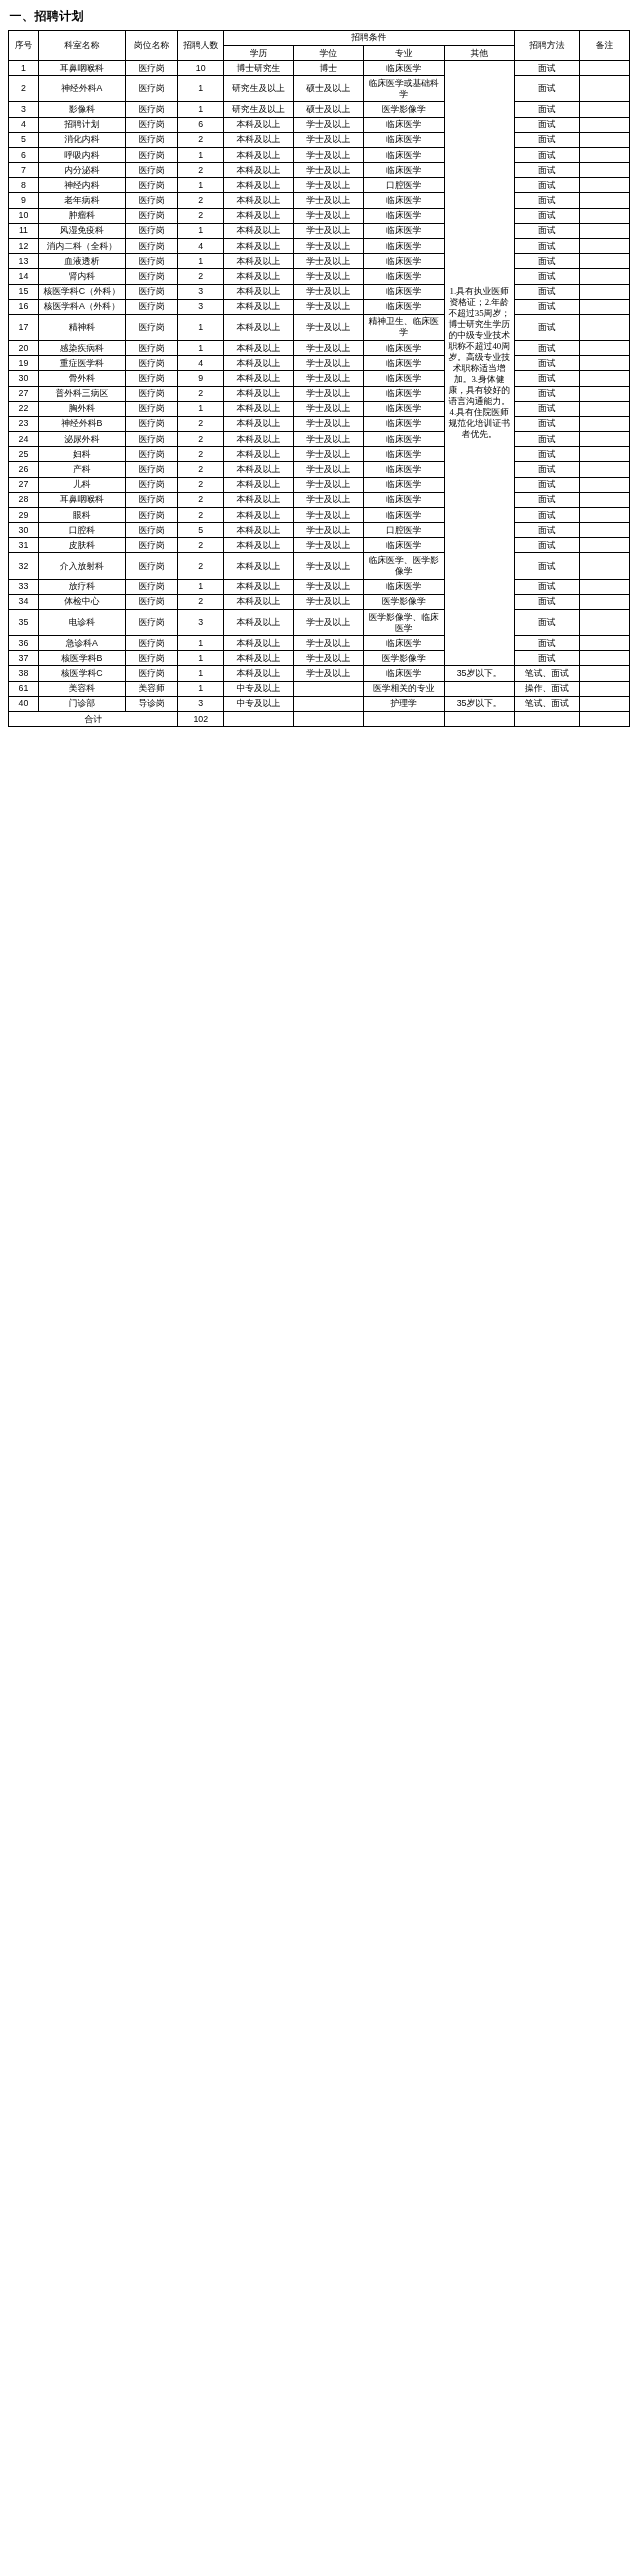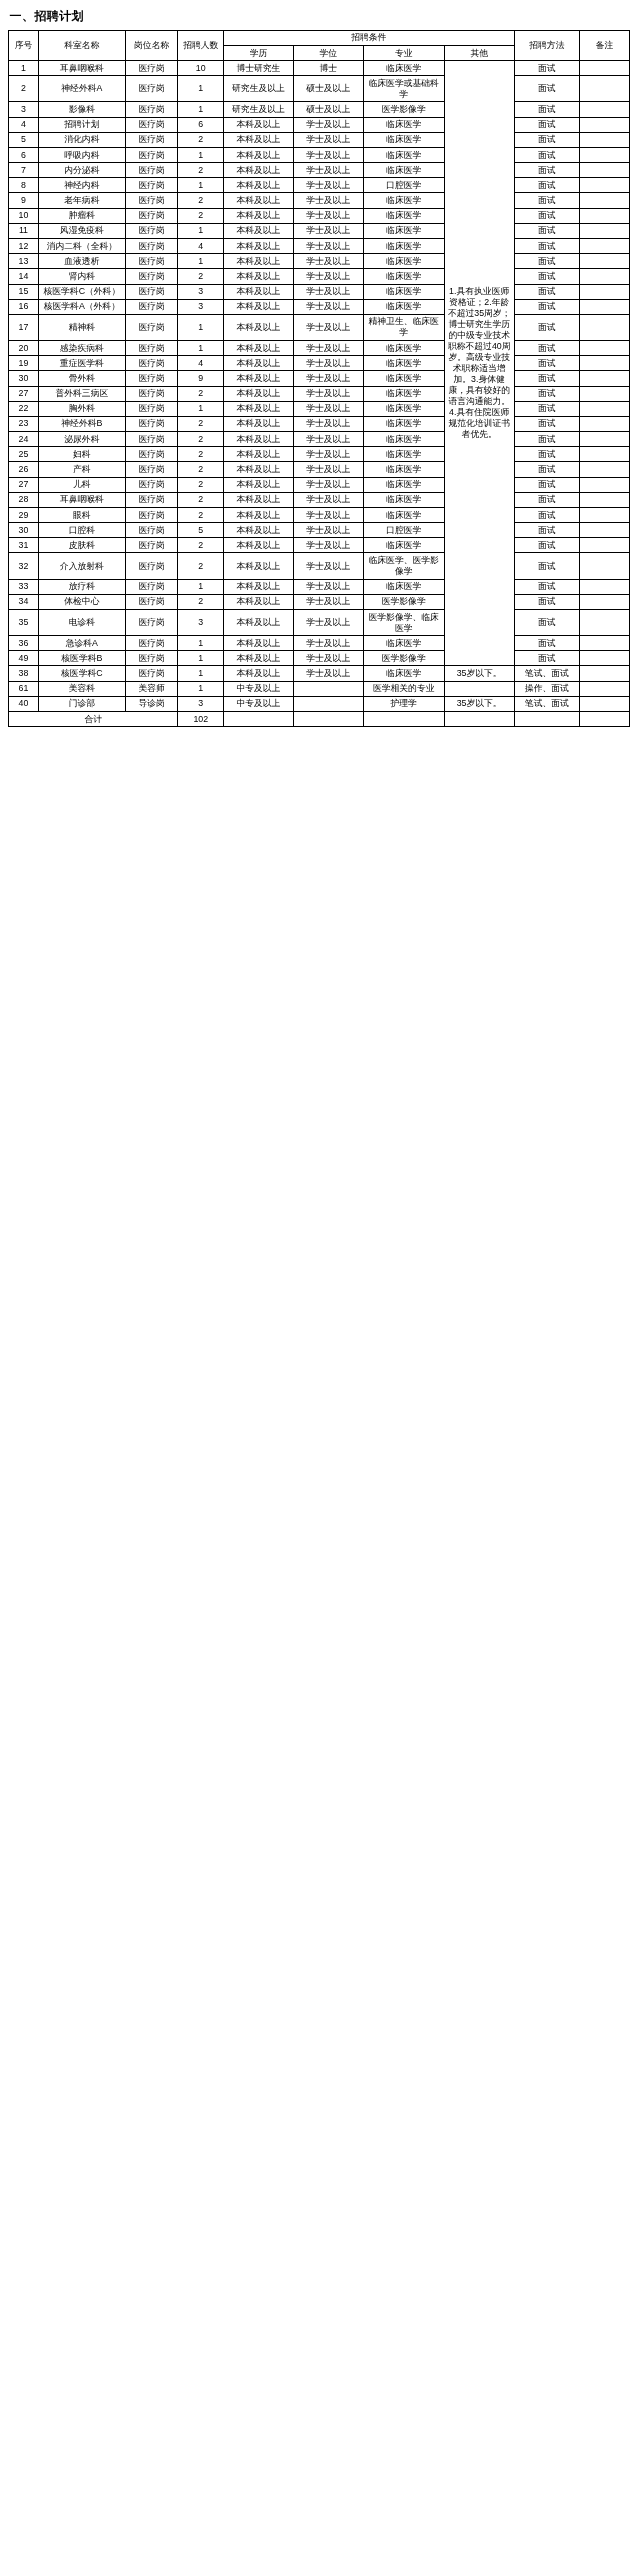--- a/index.html
+++ b/index.html
@@ -60,6 +60,7 @@
     line-height: 1.3;
     padding: 2.4px 1.6px;
     word-break: break-all;
+    font-family: Liberation Serif, serif;
   }
   .total-row td {
     font-size: 9.6px;

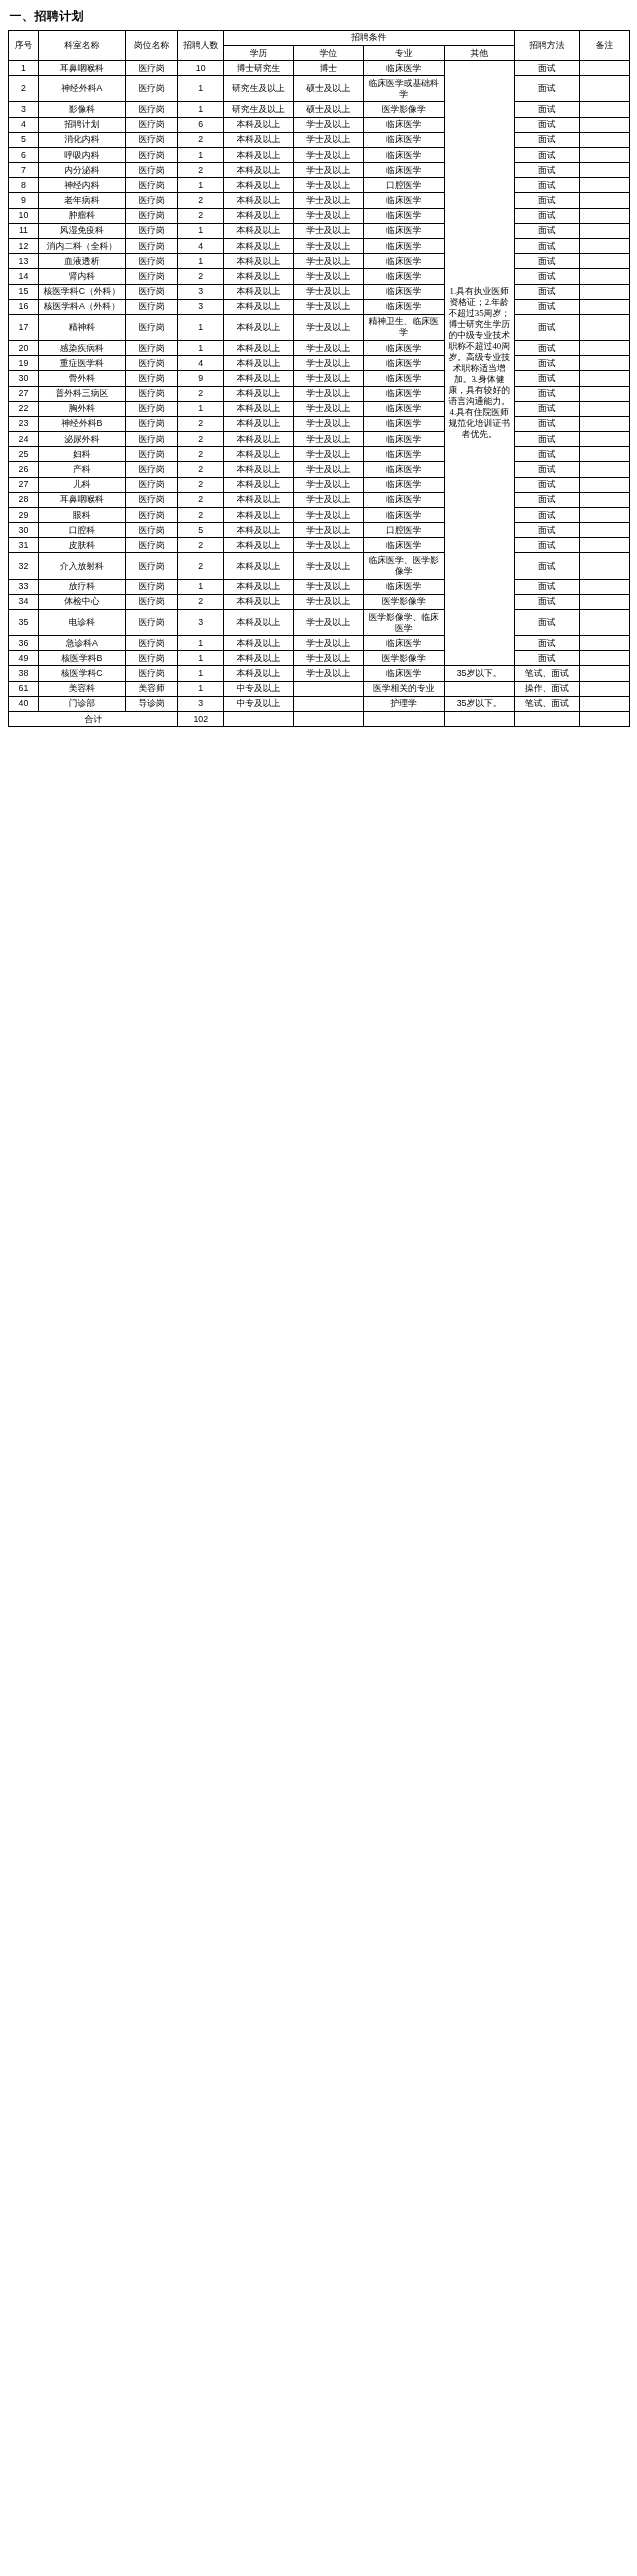--- a/index.html
+++ b/index.html
@@ -502,7 +502,7 @@
           <td></td>
         </tr>
         <tr>
-          <td>49</td>
+          <td>37</td>
           <td>核医学科B</td>
           <td>医疗岗</td>
           <td>1</td>

